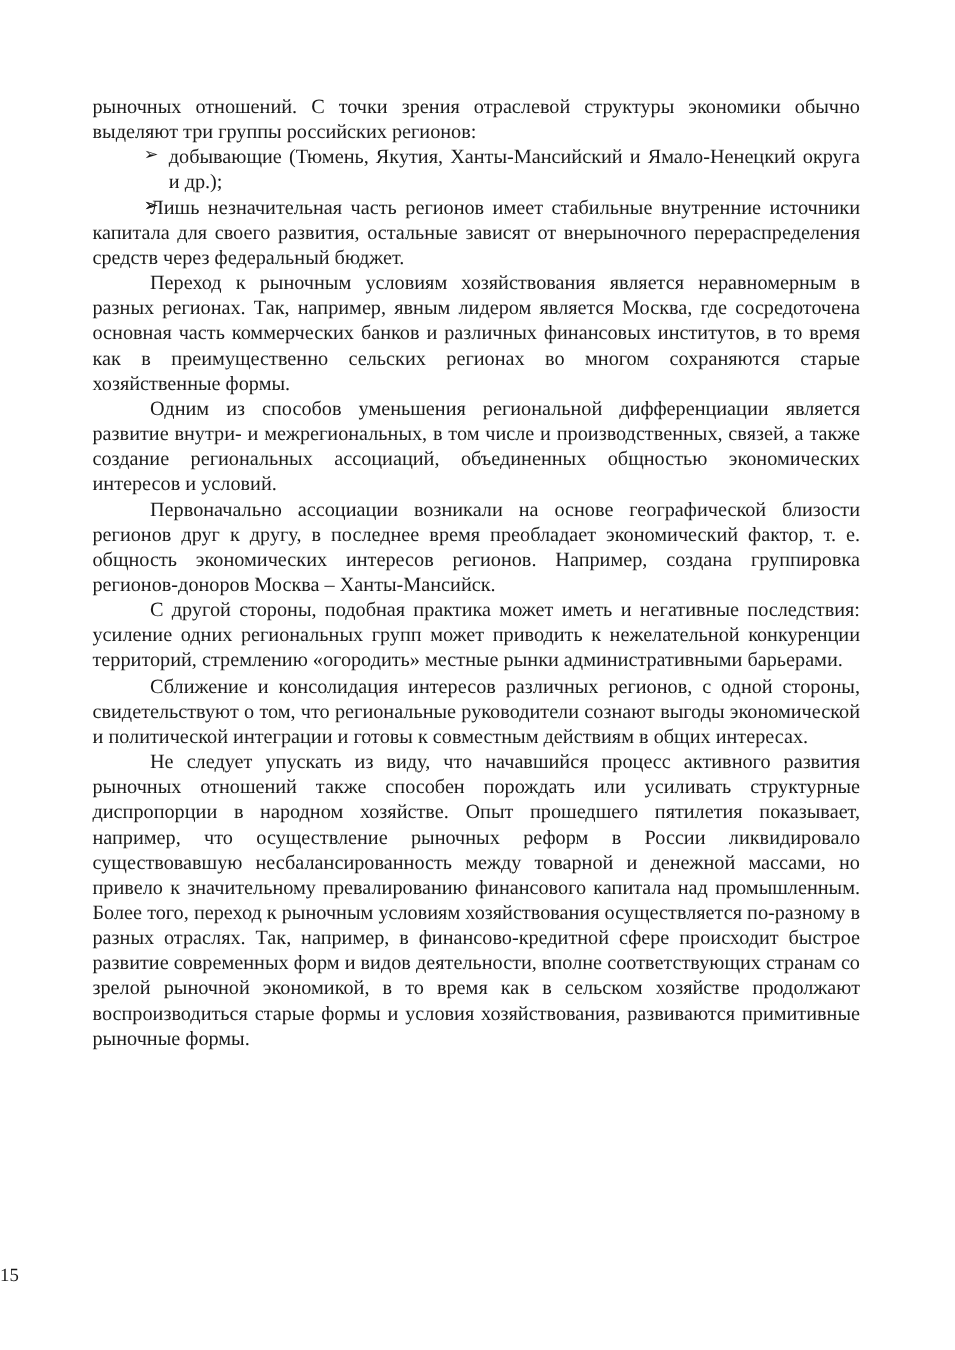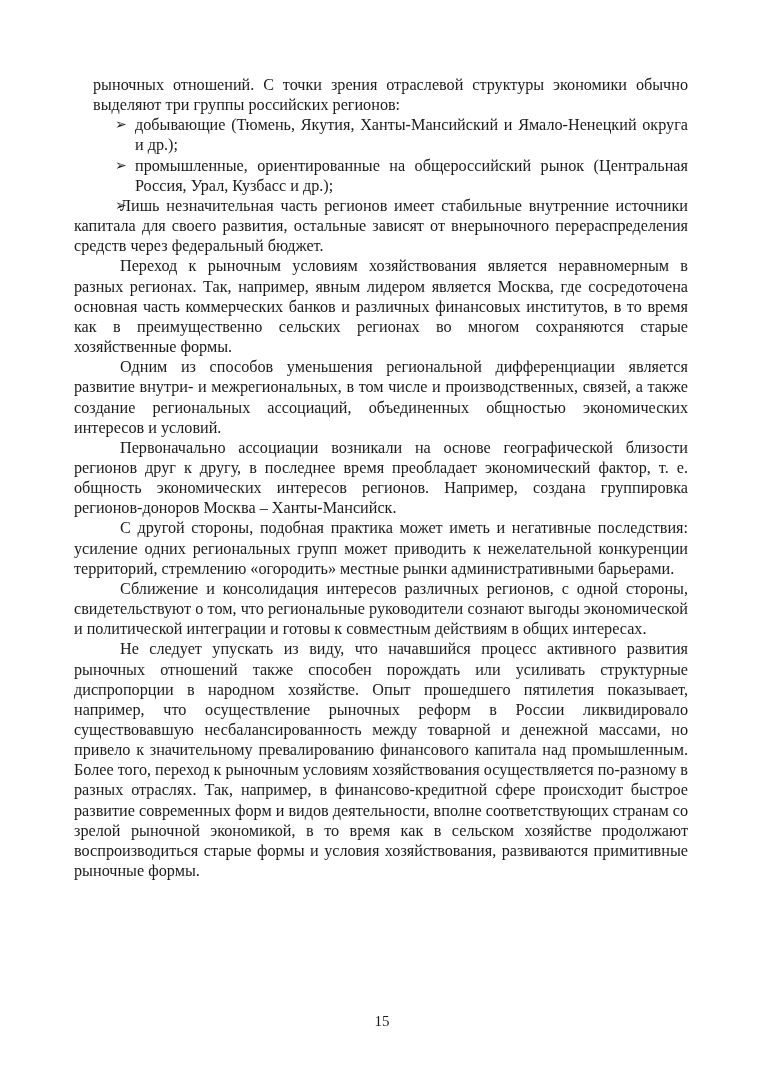--- a/index.html
+++ b/index.html
@@ -10,7 +10,7 @@
     font-size: 16.2px; line-height: 20.15px; color: #1a1a1a;
   }
   .p { margin: 0; text-align: justify; text-indent: 46px; hyphens: manual; }
-  .p.noindent { text-indent: 0; margin-left: 19px; }
+  .p.noindent { text-indent: 0; }
   .bullets { list-style: none; margin: 0; padding: 0; }
   .bullets li { position: relative; padding-left: 61px; margin-left: 0; text-align: justify; }
   .bullets li .mark {

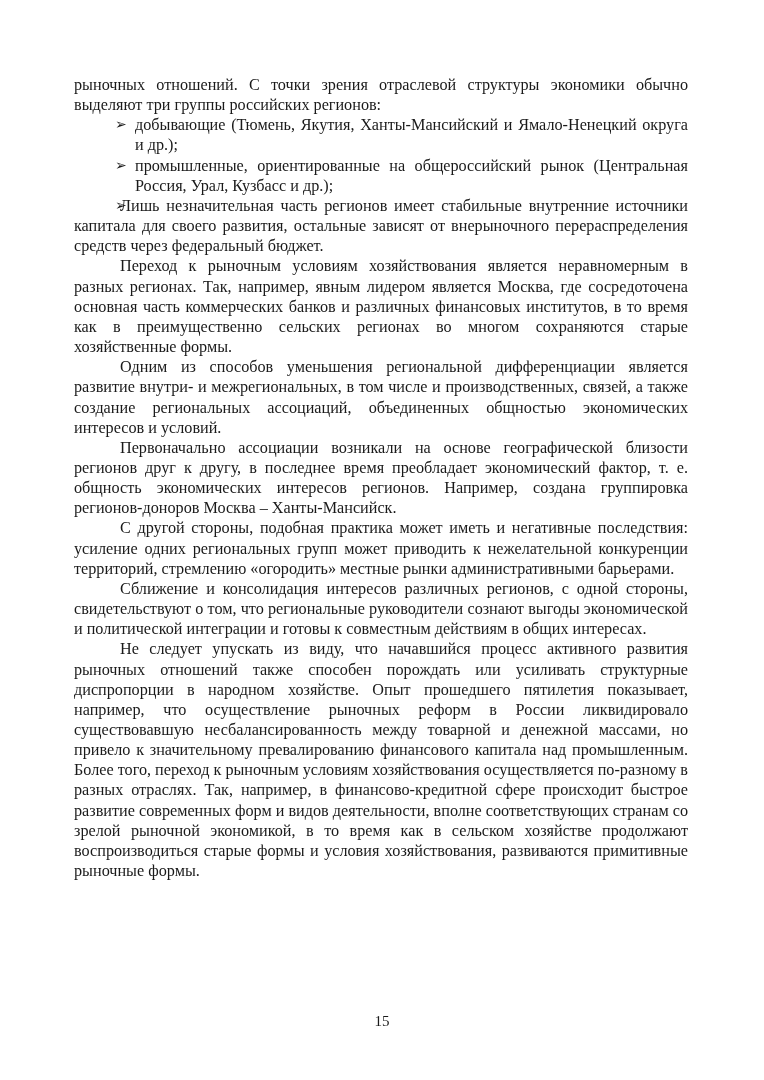--- a/index.html
+++ b/index.html
@@ -33,7 +33,6 @@
     </li>
     <li>
       <span class="mark">➢</span>
-      <span>промышленные, ориентированные на общероссийский рынок (Центральная Россия, Урал, Кузбасс и др.);</span>
     </li>
     <li>
       <span class="mark">➢</span>

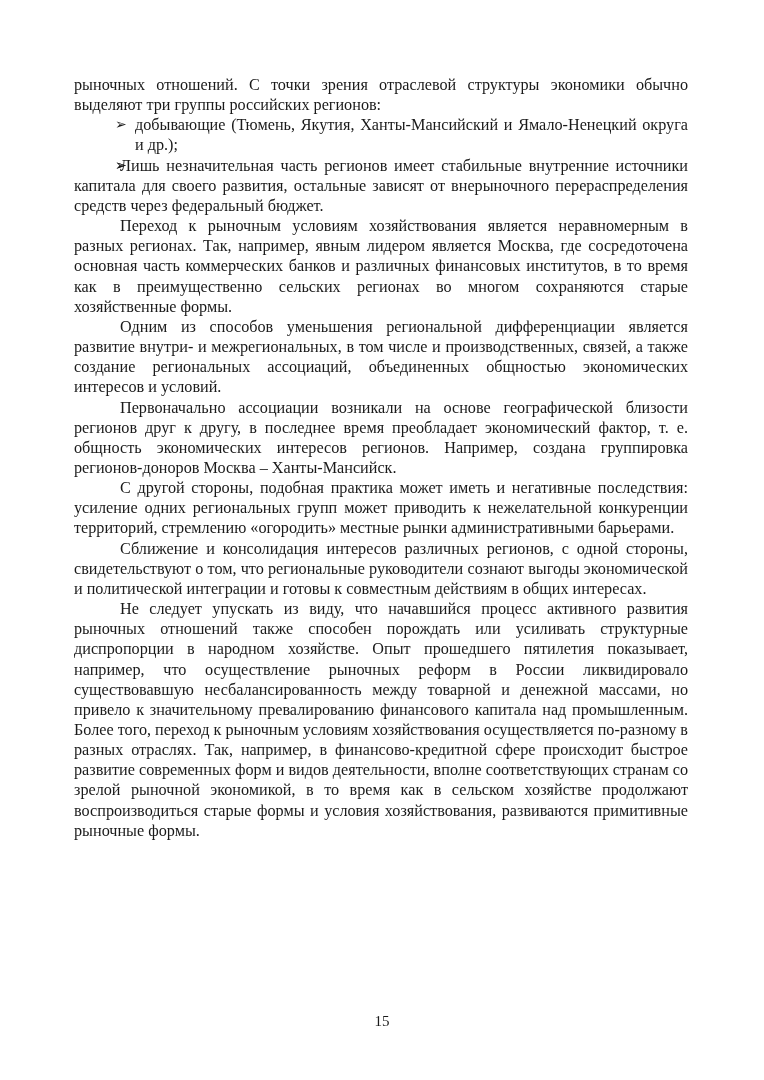--- a/index.html
+++ b/index.html
@@ -17,7 +17,7 @@
     position: absolute; left: 41px; top: 0; font-size: 14px;
   }
   .pagenum {
-    position: absolute; left: 0; width: 764px; top: 1013px; text-align: center;
+    position: absolute; left: 0; width: 764px; top: 1013px; 
     font-family: "Liberation Serif", serif; font-size: 15px; color: #1a1a1a;
   }
 </style>

